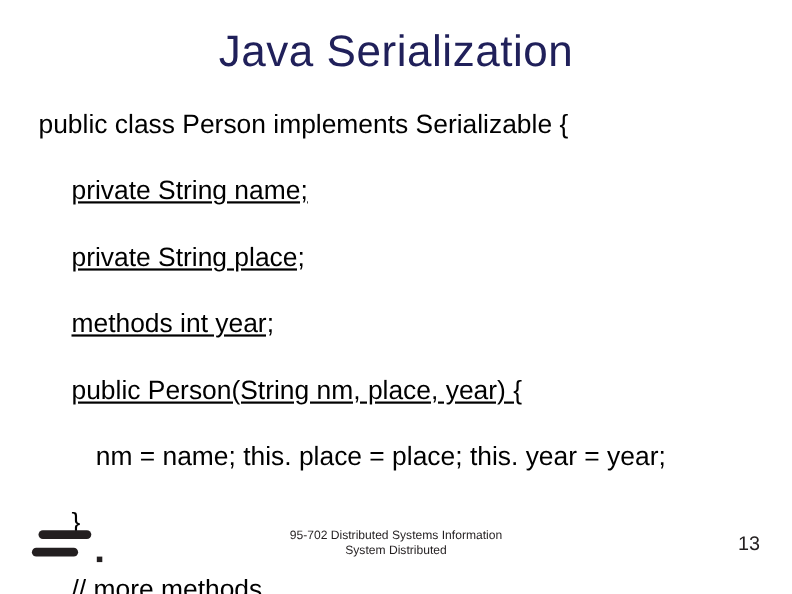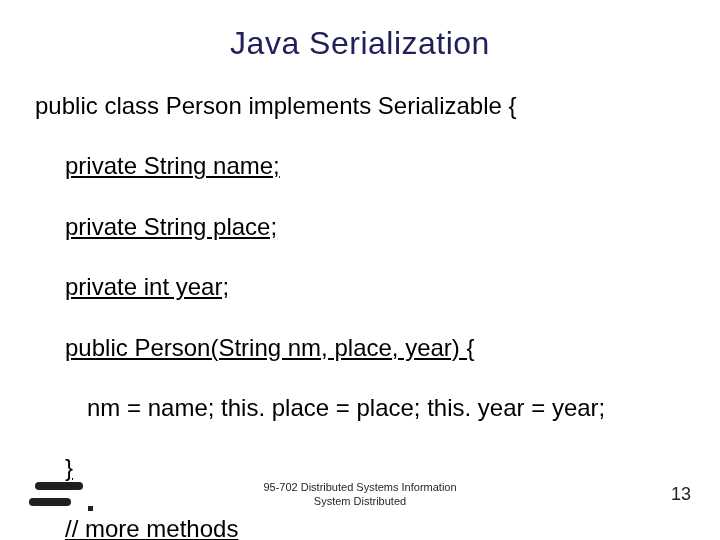--- a/index.html
+++ b/index.html
@@ -23,7 +23,7 @@
     }
     .title {
       text-align: center;
-      font-size: 32px;
+      font-size: 40px;
       color: #20205a;
       font-weight: normal;
       margin-bottom: 28px;

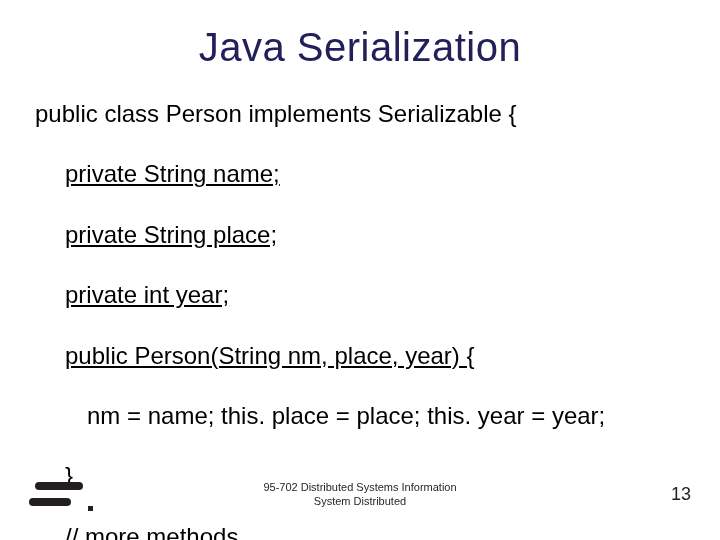--- a/index.html
+++ b/index.html
@@ -111,7 +111,7 @@
     <div class="code-line">public class Person implements Serializable {</div>
     <div class="code-line indent1">private String name;</div>
     <div class="code-line indent1">private String place;</div>
-    <div class="code-line indent1">private int year;</div>
+    <div class="code-line indent1">methods int year;</div>
     <div class="code-line indent1">public Person(String nm, place, year) {</div>
     <div class="code-line indent2">nm = name; this. place = place; this. year = year;</div>
     <div class="code-line indent1">}</div>

